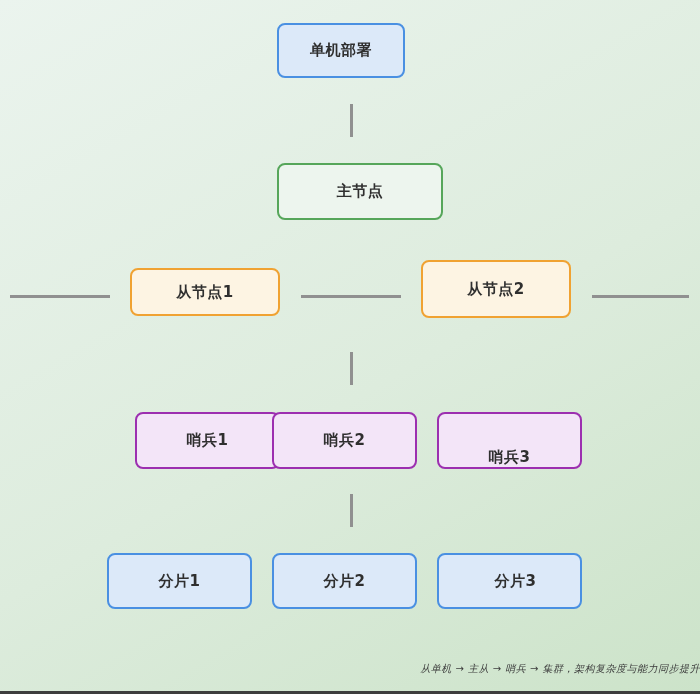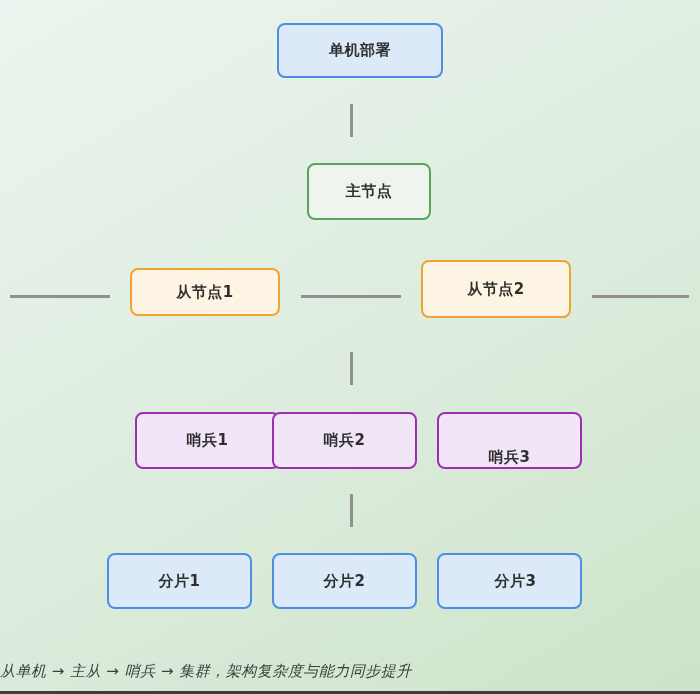--- a/index.html
+++ b/index.html
@@ -66,7 +66,7 @@
 
 <div id="stage">
 
-  <div class="node blue" style="left:277px; top:23px; width:166px; height:55px;">
+  <div class="node blue" style="left:277px; top:23px; width:128px; height:55px;">
     <span class="node-label">单机部署</span>
   </div>
 

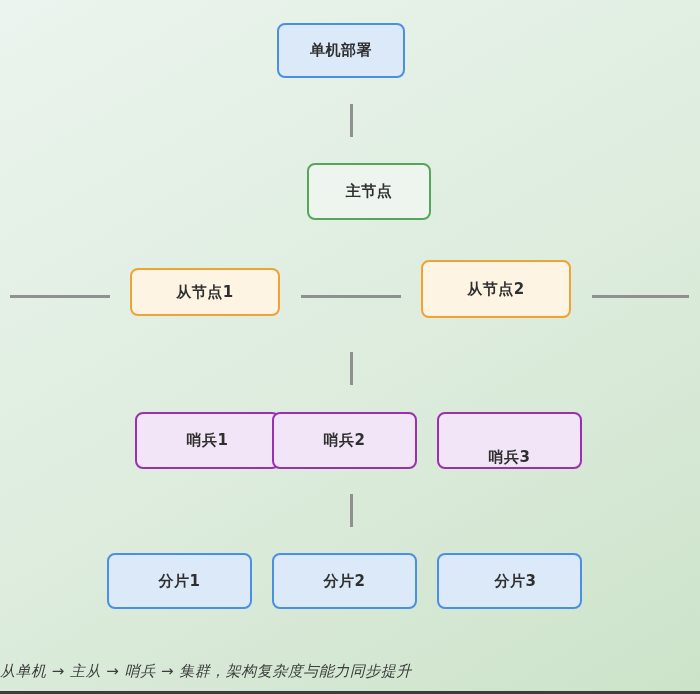--- a/index.html
+++ b/index.html
@@ -72,7 +72,7 @@
 
   <div class="connector" style="left:350px; top:104px; width:3px; height:33px;"></div>
 
-  <div class="node green" style="left:277px; top:163px; width:124px; height:57px;margin-left:30px;">
+  <div class="node green" style="left:277px; top:163px; width:166px; height:57px;">
     <span class="node-label">主节点</span>
   </div>
 

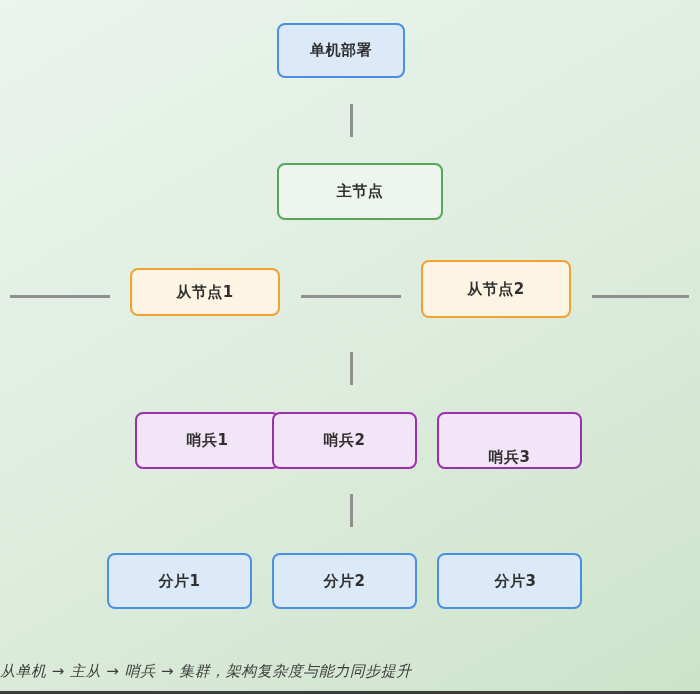--- a/index.html
+++ b/index.html
@@ -46,9 +46,9 @@
     left: 0;
     top: 662px;
     width: 700px;
-    text-align: left;
+    text-align: right;
     font-style: italic;
-    font-size: 15px;
+    font-size: 10px;
     color: var(--caption, #3c3c3c);
     letter-spacing: 0.5px;
   }

